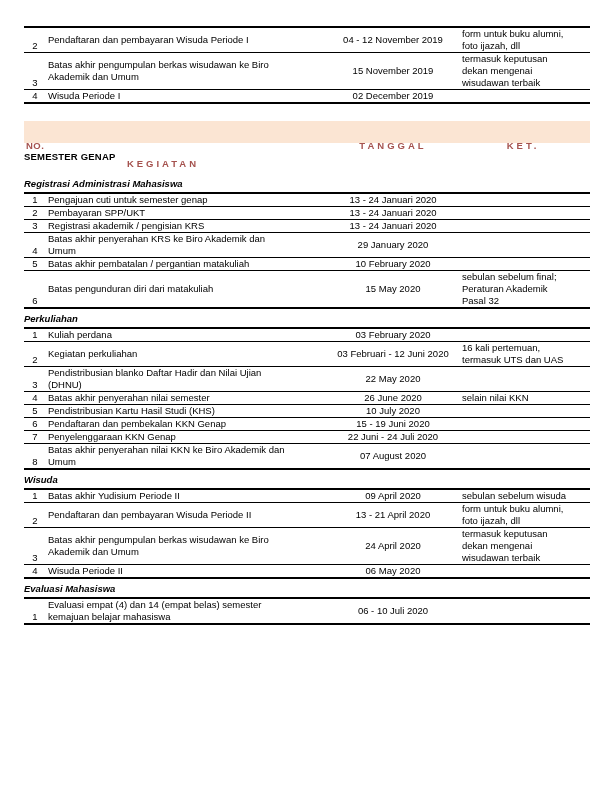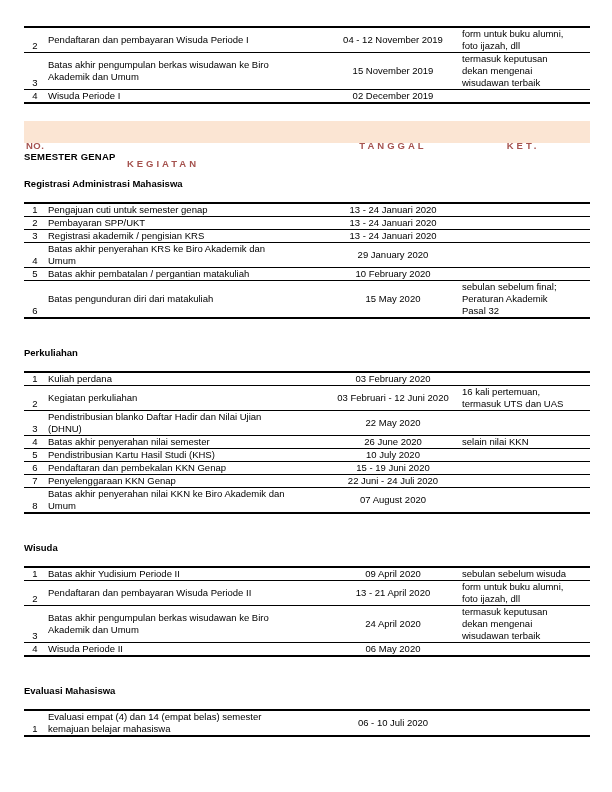--- a/index.html
+++ b/index.html
@@ -44,7 +44,7 @@
   .top-table{margin-top:26px;}
   .section{margin-top:28px;}
   .section.first{margin-top:15px;}
-  .section-title{font-weight:bold;padding-bottom:12px;}
+  .section-title{font-weight:bold;font-style:italic;padding-bottom:2px;}
 </style>
 </head>
 <body>

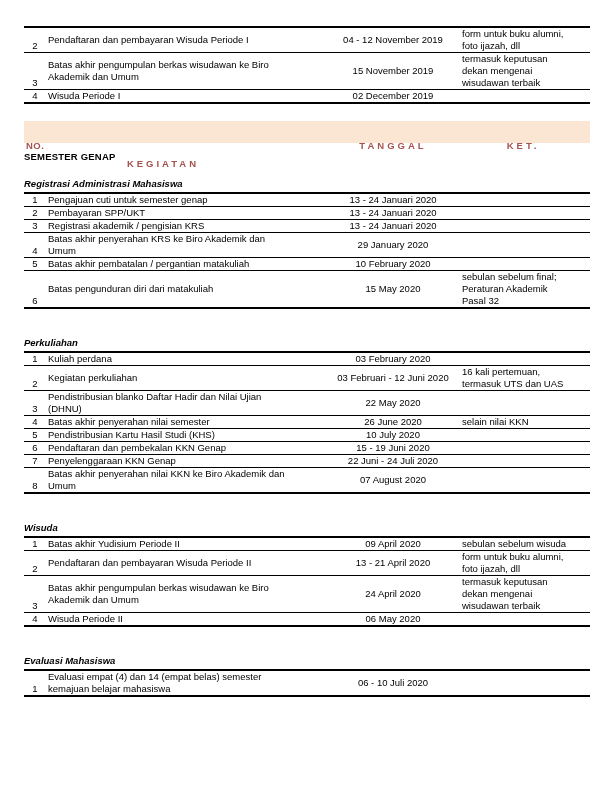--- a/index.html
+++ b/index.html
@@ -42,7 +42,7 @@
   .semester{font-weight:bold;margin-top:8px;letter-spacing:.2px;}
 
   .top-table{margin-top:26px;}
-  .section{margin-top:28px;}
+  .section{margin-top:4px;}
   .section.first{margin-top:15px;}
   .section-title{font-weight:bold;font-style:italic;padding-bottom:2px;}
 </style>

